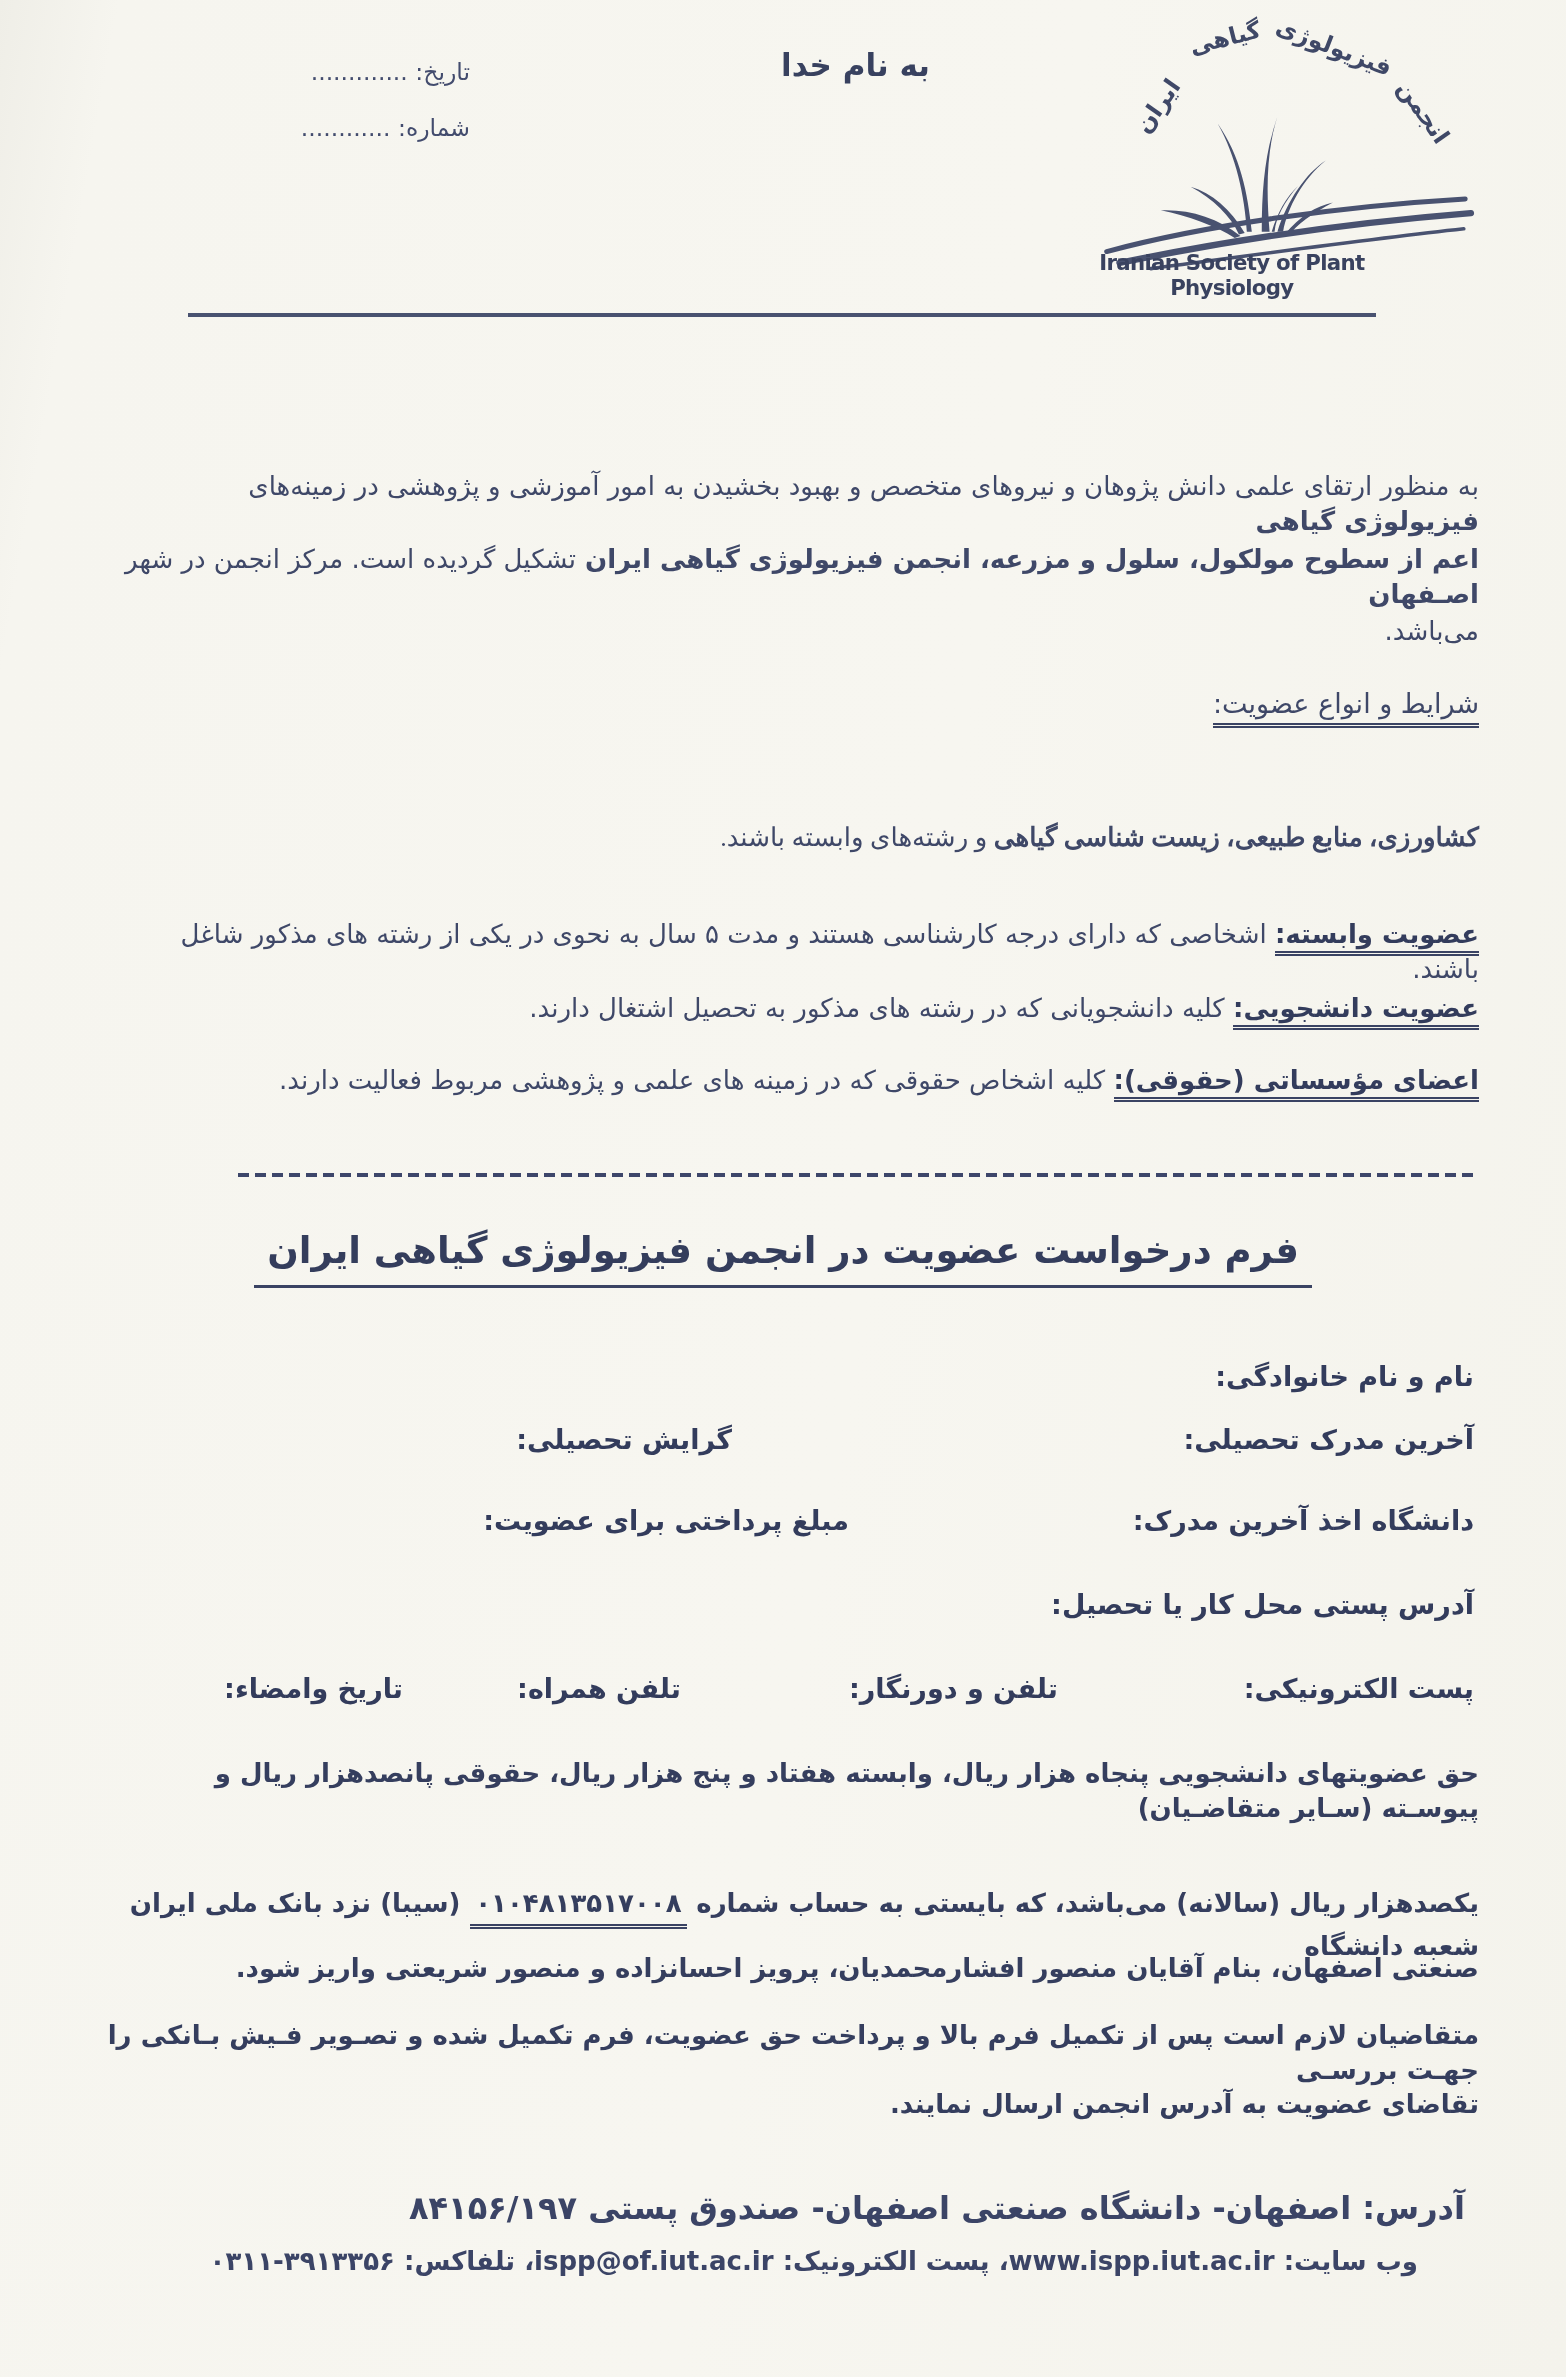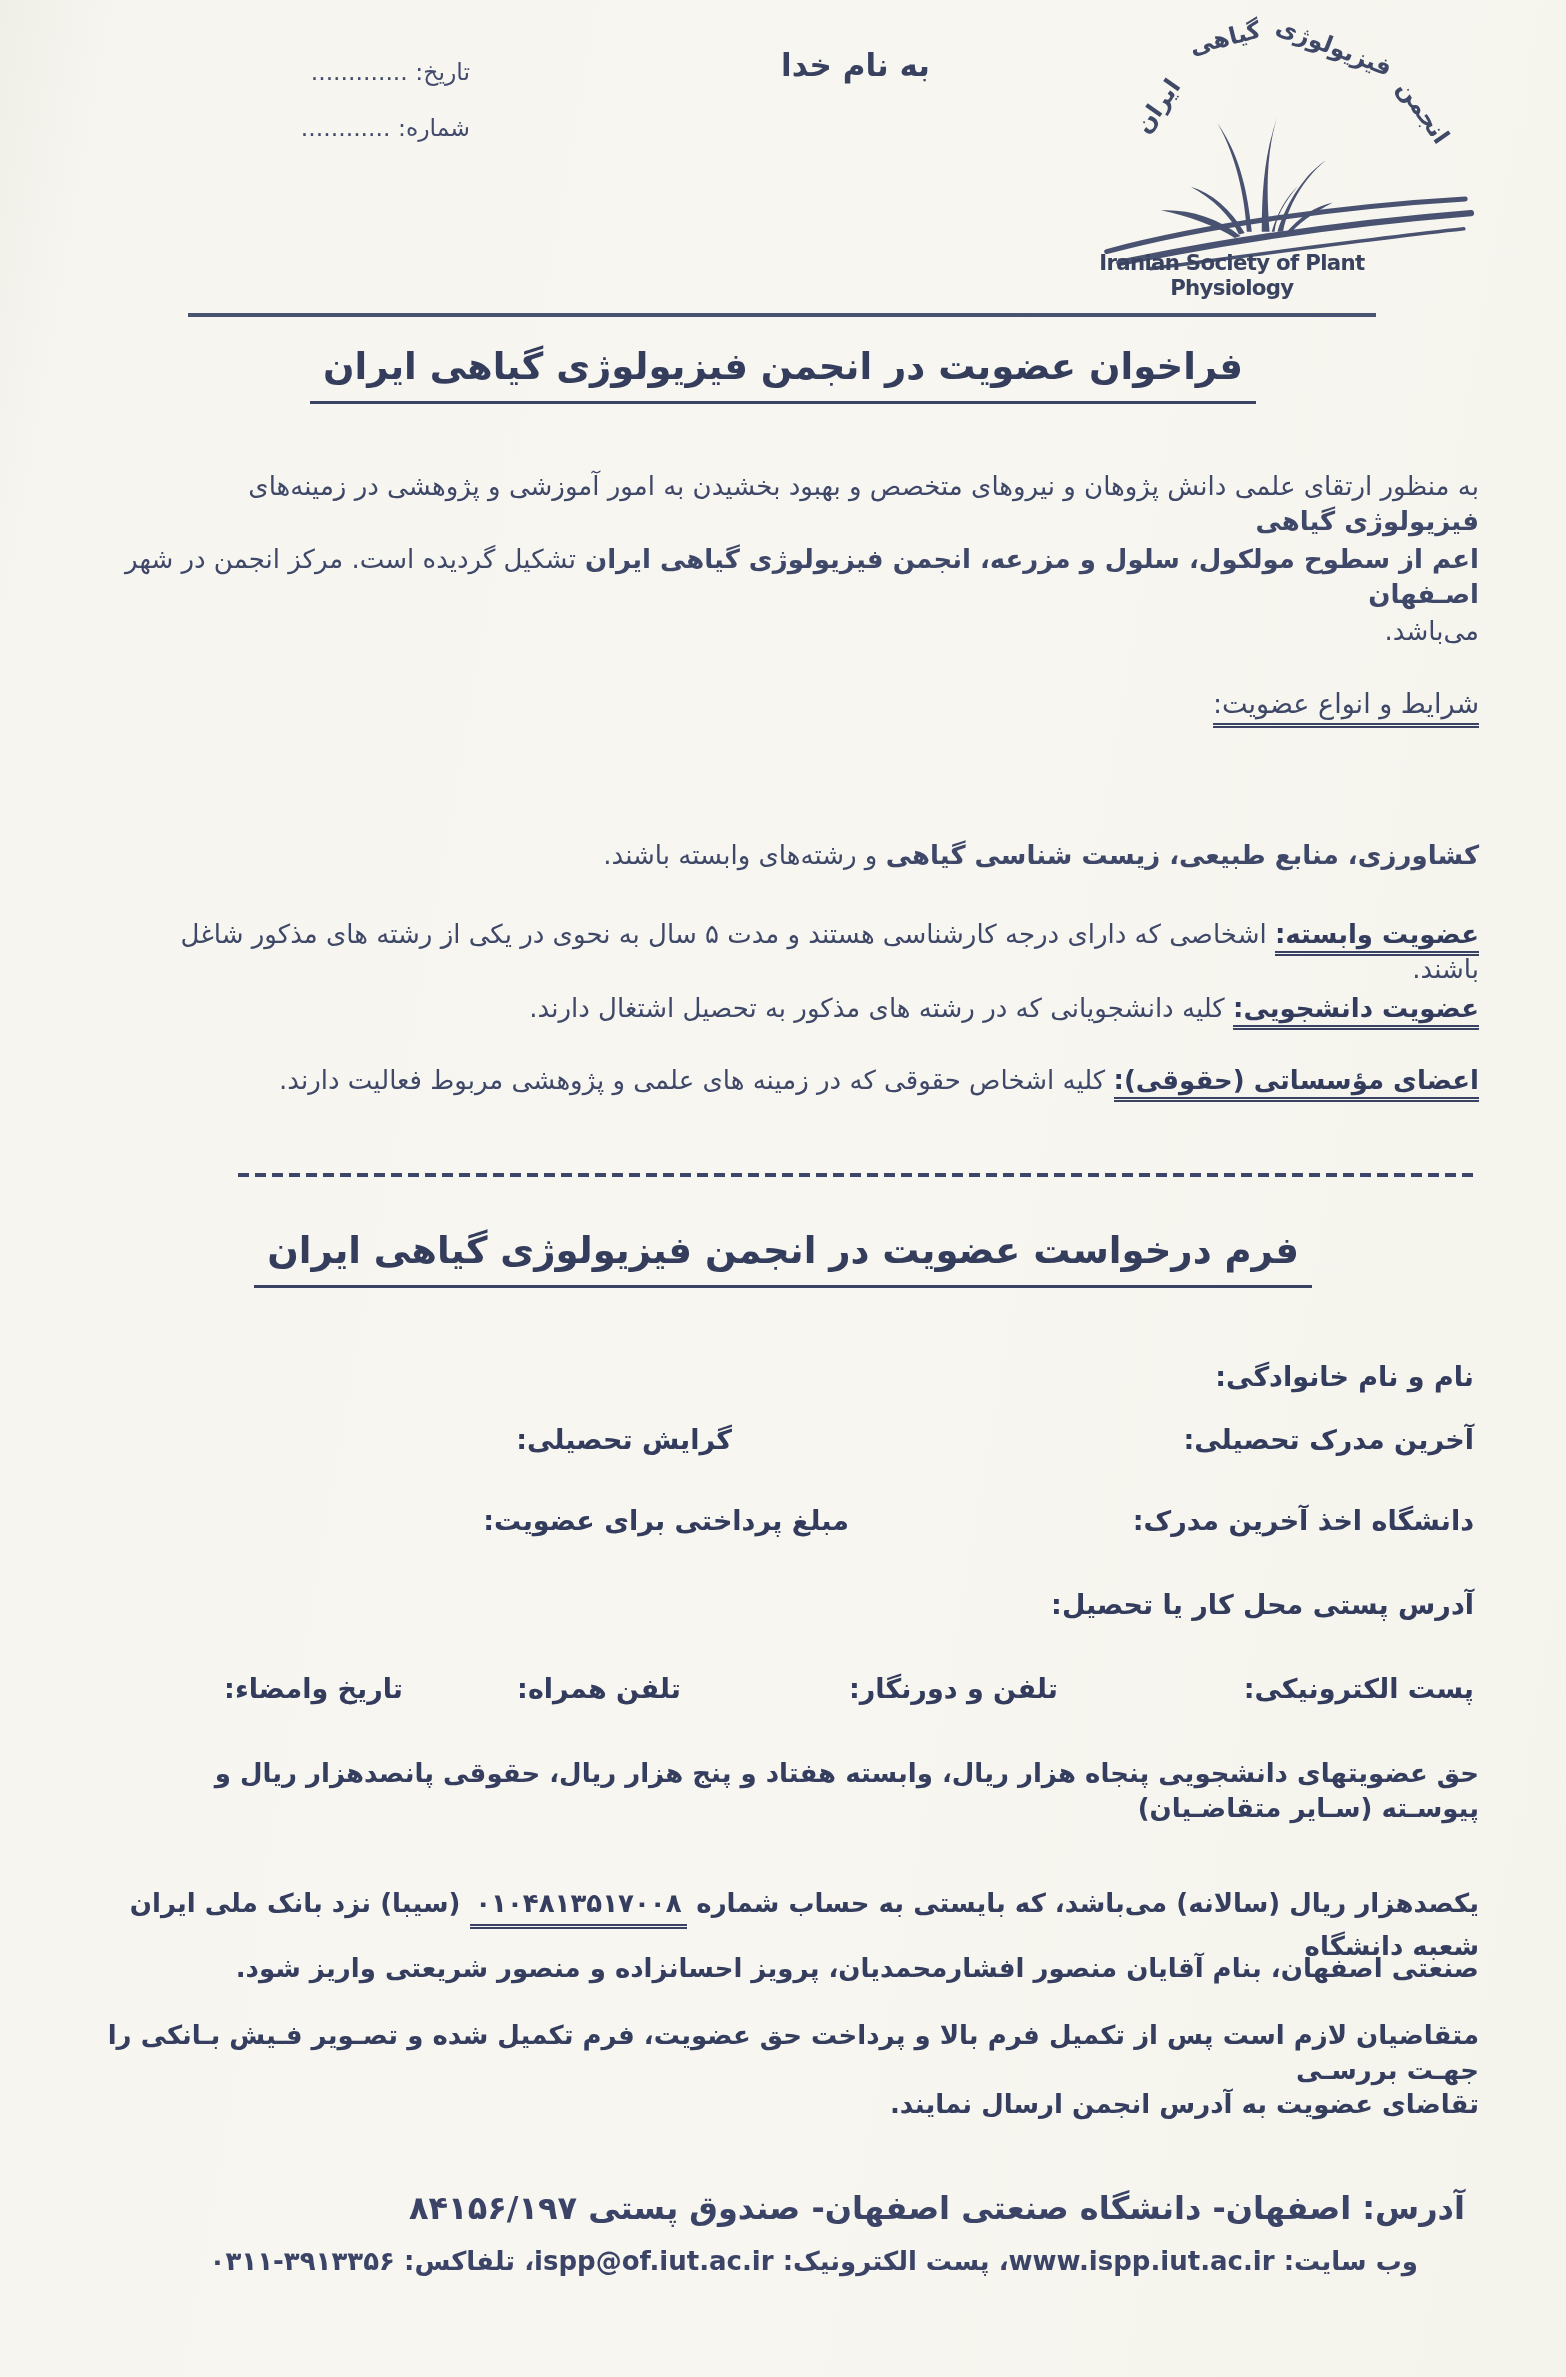--- a/index.html
+++ b/index.html
@@ -121,9 +121,6 @@
 
   <div class="abs" id="top-rule"></div>
 
-  <div class="abs title-row" id="title1">
-    <span>فراخوان عضویت در انجمن فیزیولوژی گیاهی ایران</span>
-  </div>
 
   <div class="abs line" id="intro-l1">
     <span>به منظور ارتقای علمی دانش پژوهان و  نیروهای متخصص و بهبود بخشیدن به امور آموزشی و پژوهشی در زمینه‌های </span><span class="b">فیزیولوژی گیاهی</span>

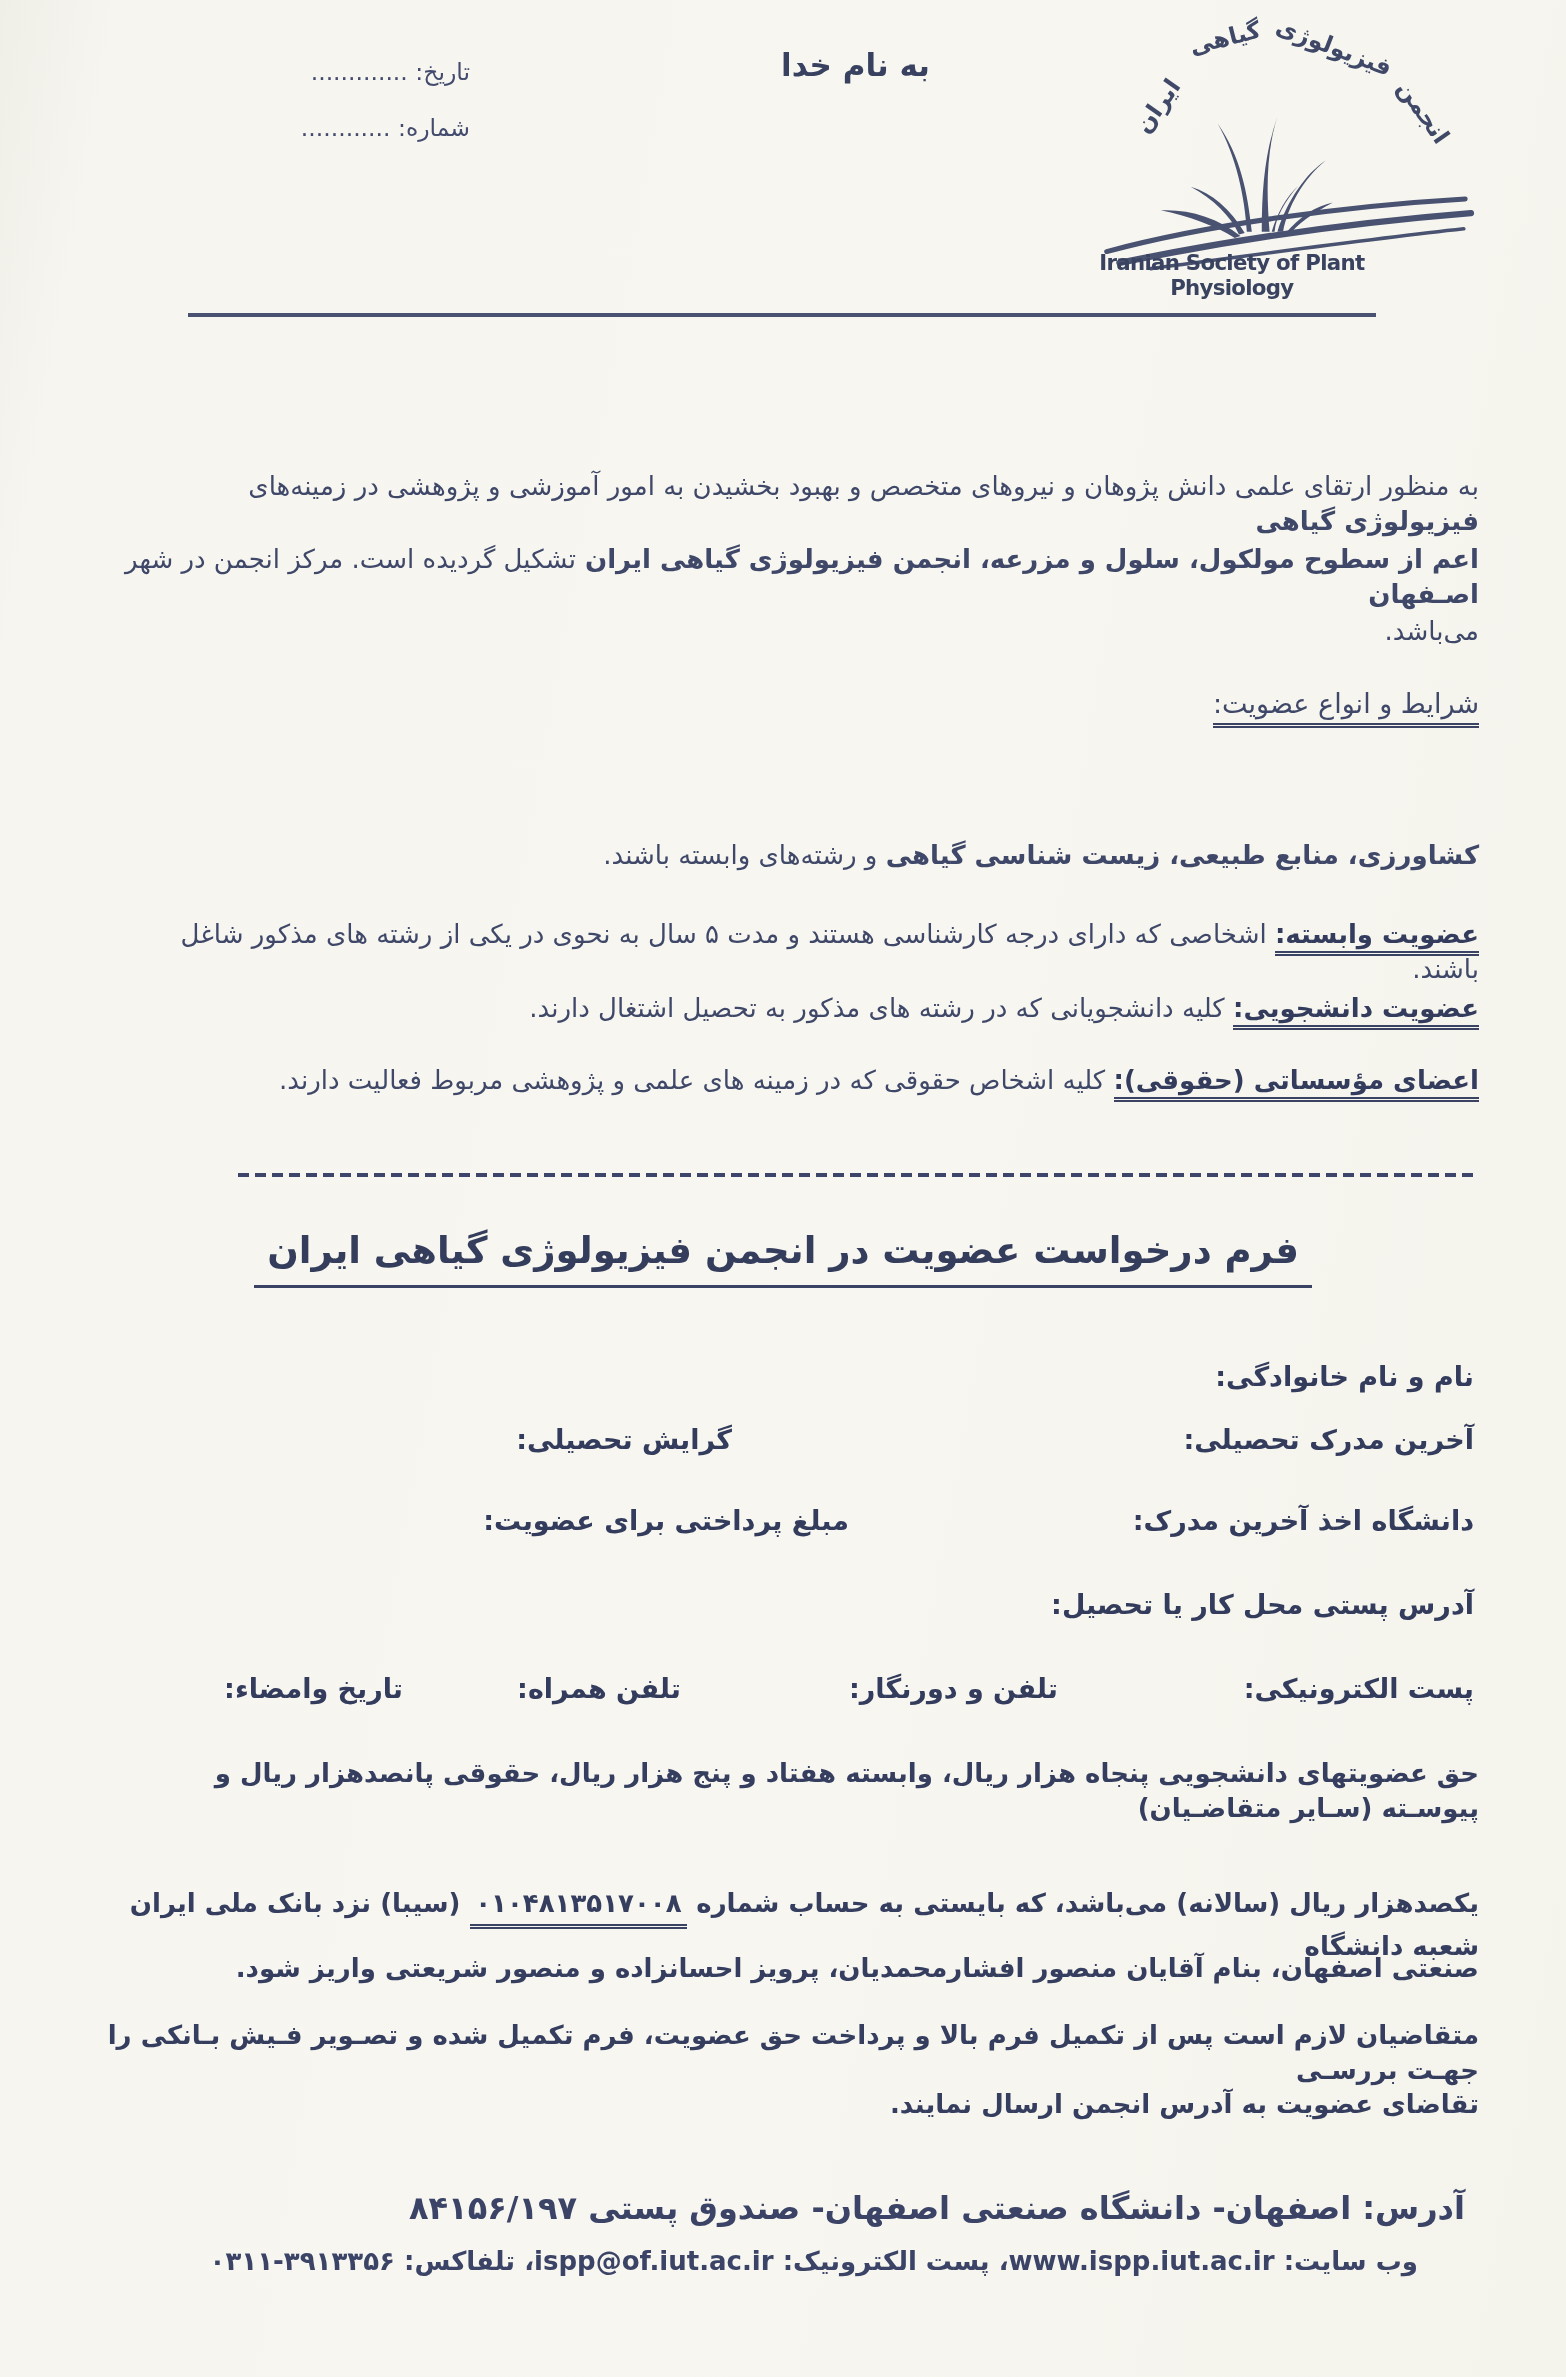--- a/index.html
+++ b/index.html
@@ -49,7 +49,7 @@
   #cond-head{top:686px;font-size:27px;}
   #cond-head span{border-bottom:5px double #3a4363;padding-bottom:4.3px;}
   #m1-l1{top:765px;}
-  #m1-l2{top:838px;}
+  #m1-l2{top:821px;font-family:Liberation Serif, serif;}
   #m2{top:917px;}
   #m3{top:991px;}
   #m4{top:1063px;}

